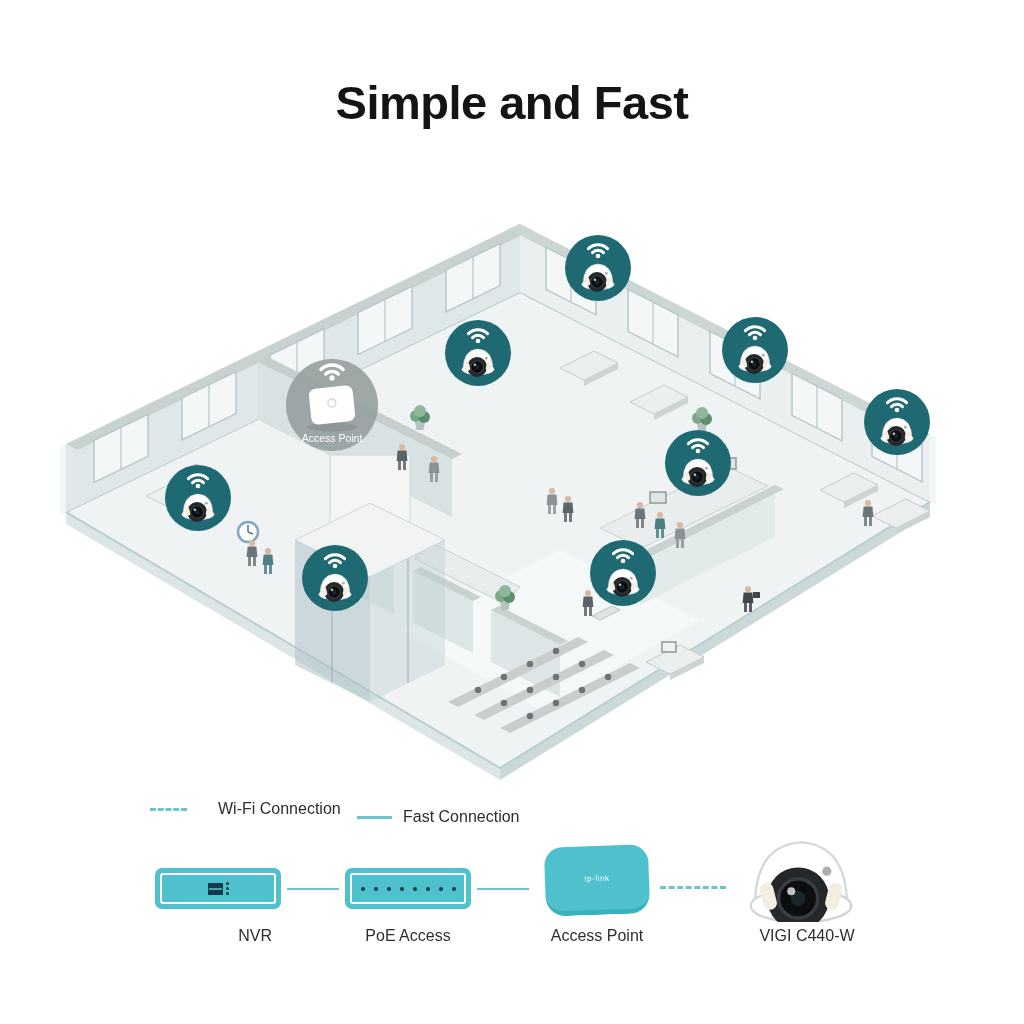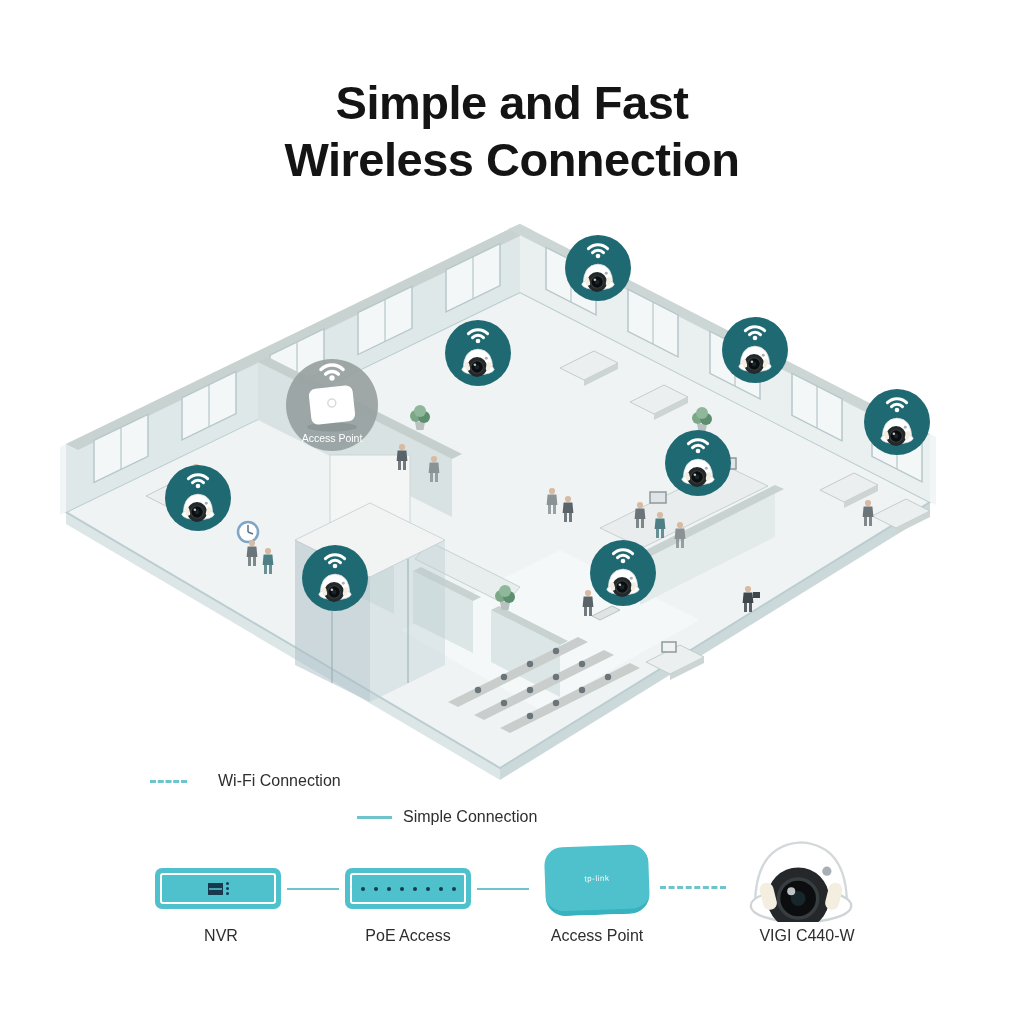--- a/index.html
+++ b/index.html
@@ -50,7 +50,6 @@
 
 <div class="title">
   <div>Simple and Fast</div>
-  <div>Wireless Connection</div>
 </div>
 
 <svg class="scene" width="1024" height="580" viewBox="0 0 1024 580">

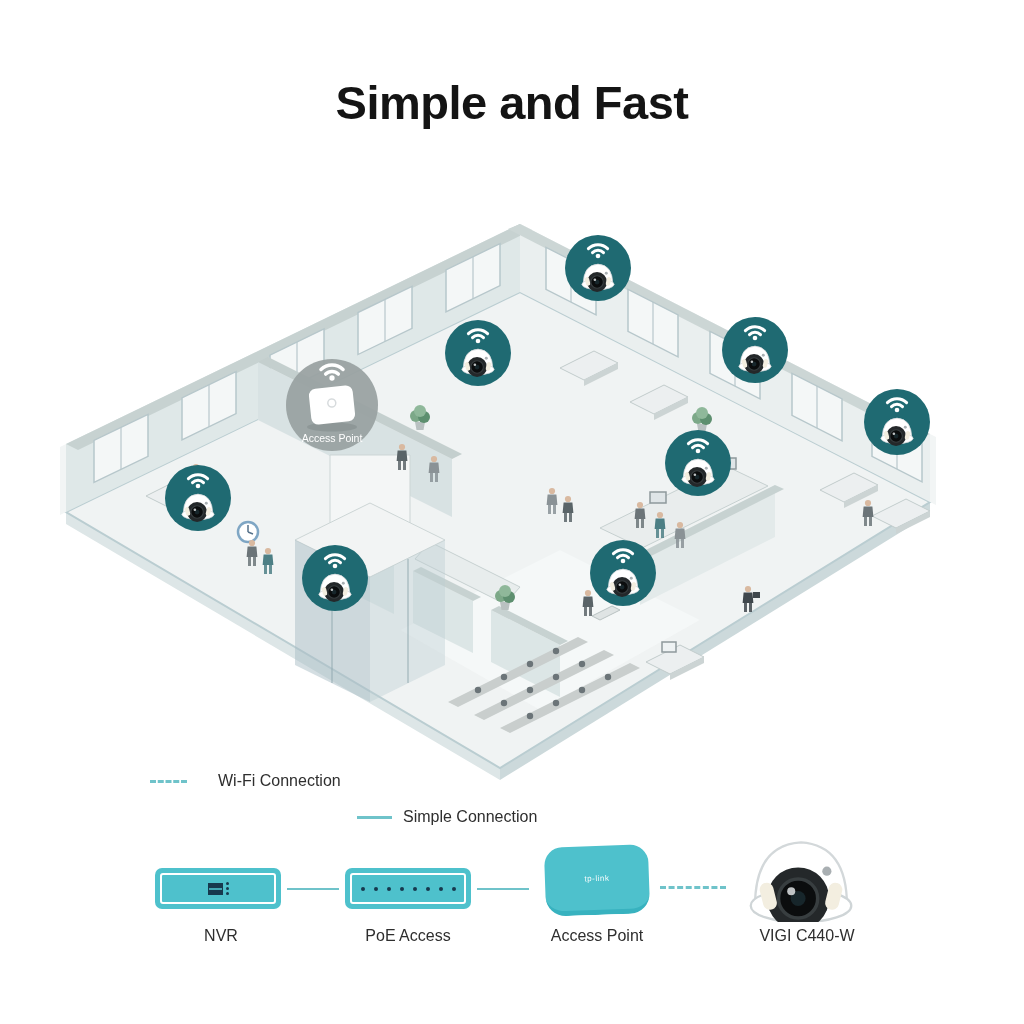--- a/index.html
+++ b/index.html
@@ -259,7 +259,7 @@
   <use href="#cam-badge" transform="translate(623,363)"></use>
 </svg>
 
-<div class="legend-item" style="left:150px;top:772px;gap:31px;">
+<div class="legend-item" style="left:150px;top:800px;gap:31px;">
   <span class="swatch-dashed"></span>
   <span class="legend-label">Wi-Fi Connection</span>
 </div>

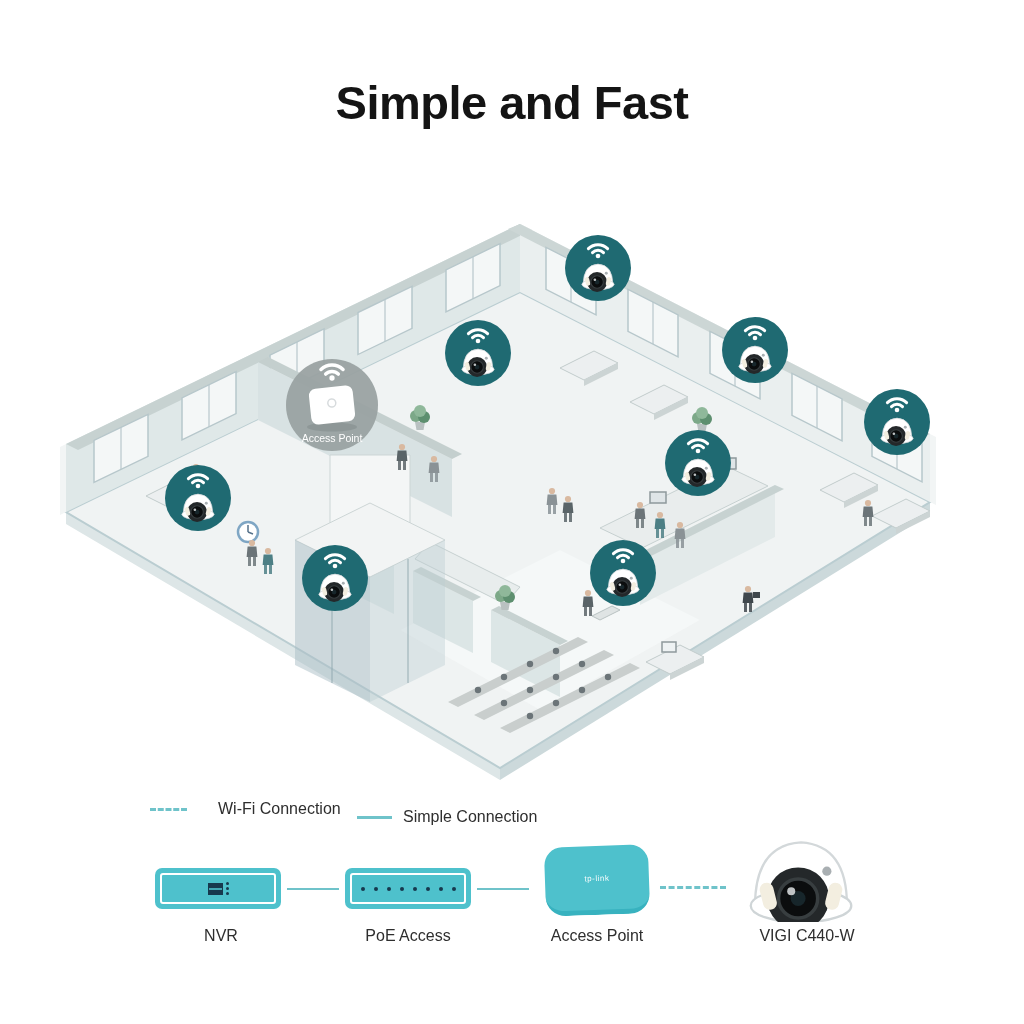--- a/index.html
+++ b/index.html
@@ -265,7 +265,7 @@
 </div>
 <div class="legend-item" style="left:357px;top:808px;">
   <span class="swatch-solid"></span>
-  <span class="legend-label">Simple Connection</span>
+  <span class="legend-label">Fast Connection</span>
 </div>
 
 <div class="dev" style="left:155px;top:868px;width:126px;height:41px;">

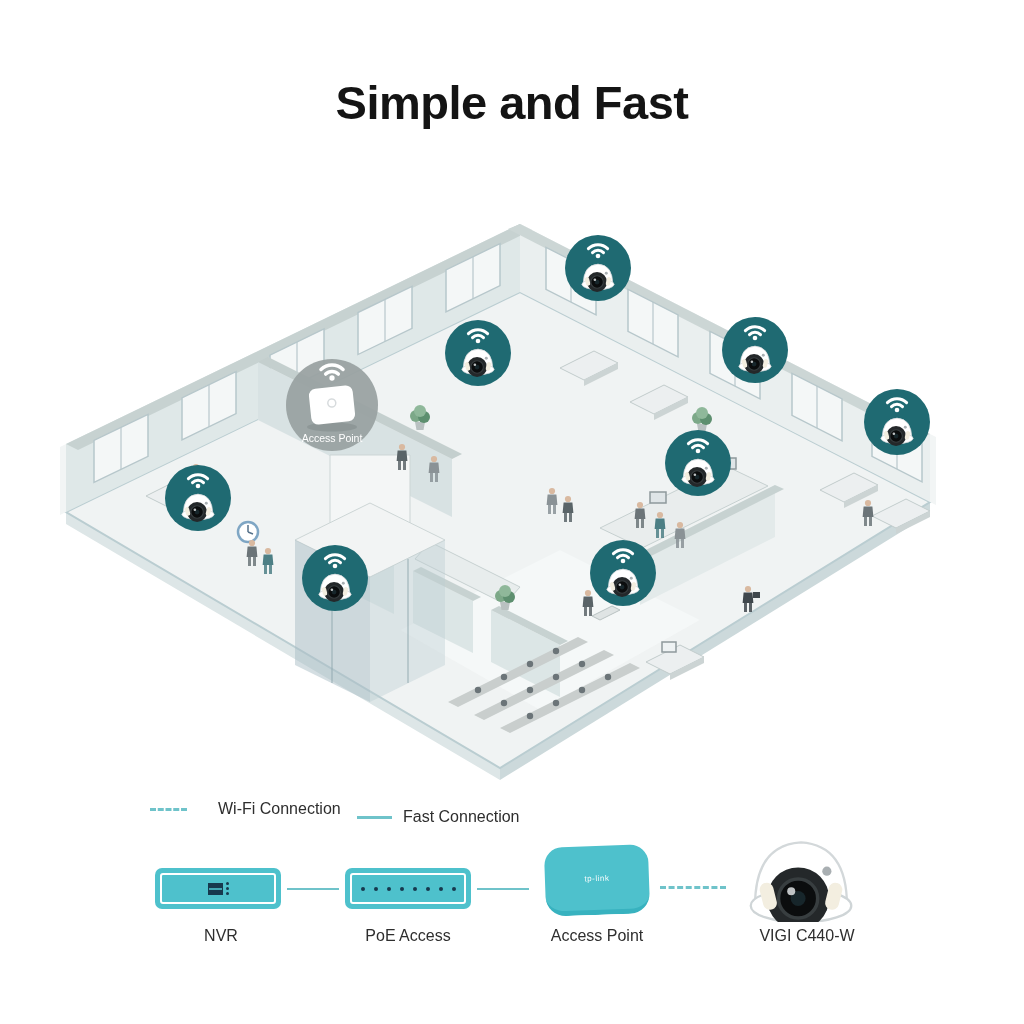--- a/index.html
+++ b/index.html
@@ -304,7 +304,7 @@
   <use href="#cam-full" transform="scale(1.18)"></use>
 </svg>
 
-<div class="dev-label" style="left:158px;top:927px;width:126px;">NVR</div>
+<div class="dev-label" style="left:146px;top:927px;width:126px;text-align:right;">NVR</div>
 <div class="dev-label" style="left:345px;top:927px;width:126px;">PoE Access</div>
 <div class="dev-label" style="left:527px;top:927px;width:140px;">Access Point</div>
 <div class="dev-label" style="left:744px;top:927px;width:126px;">VIGI C440-W</div>

